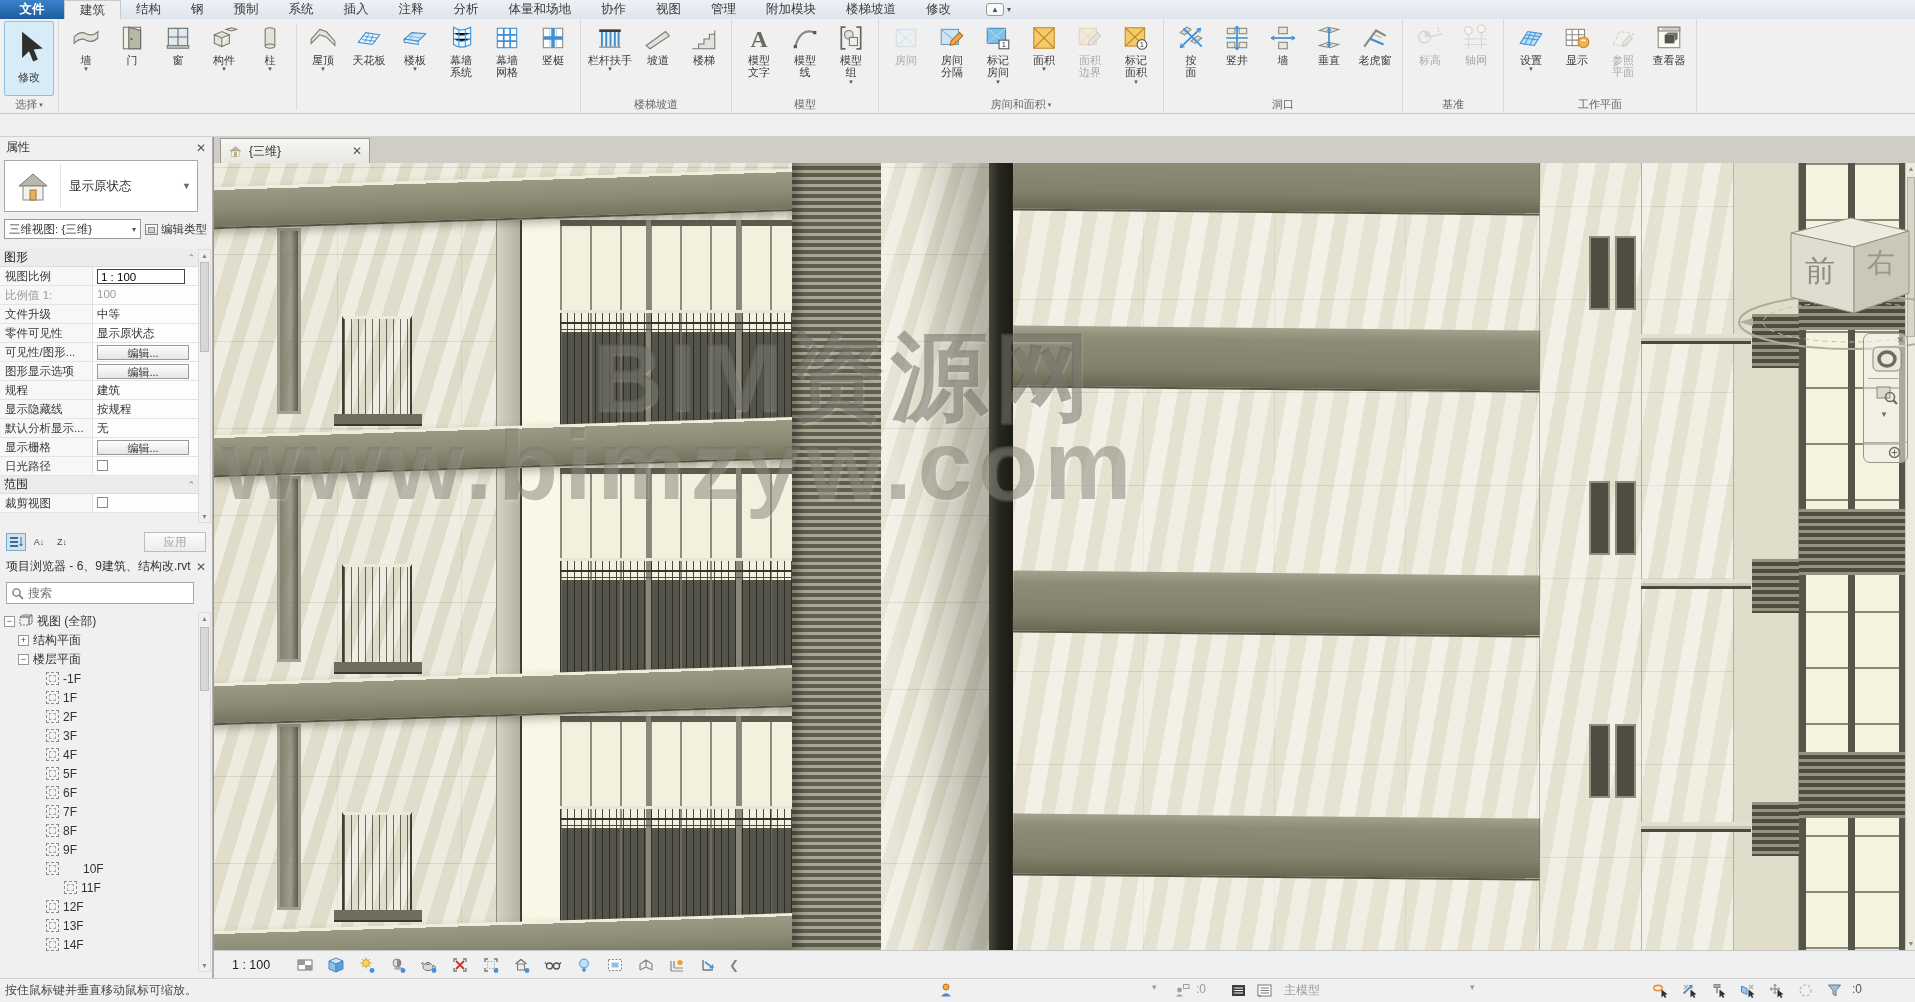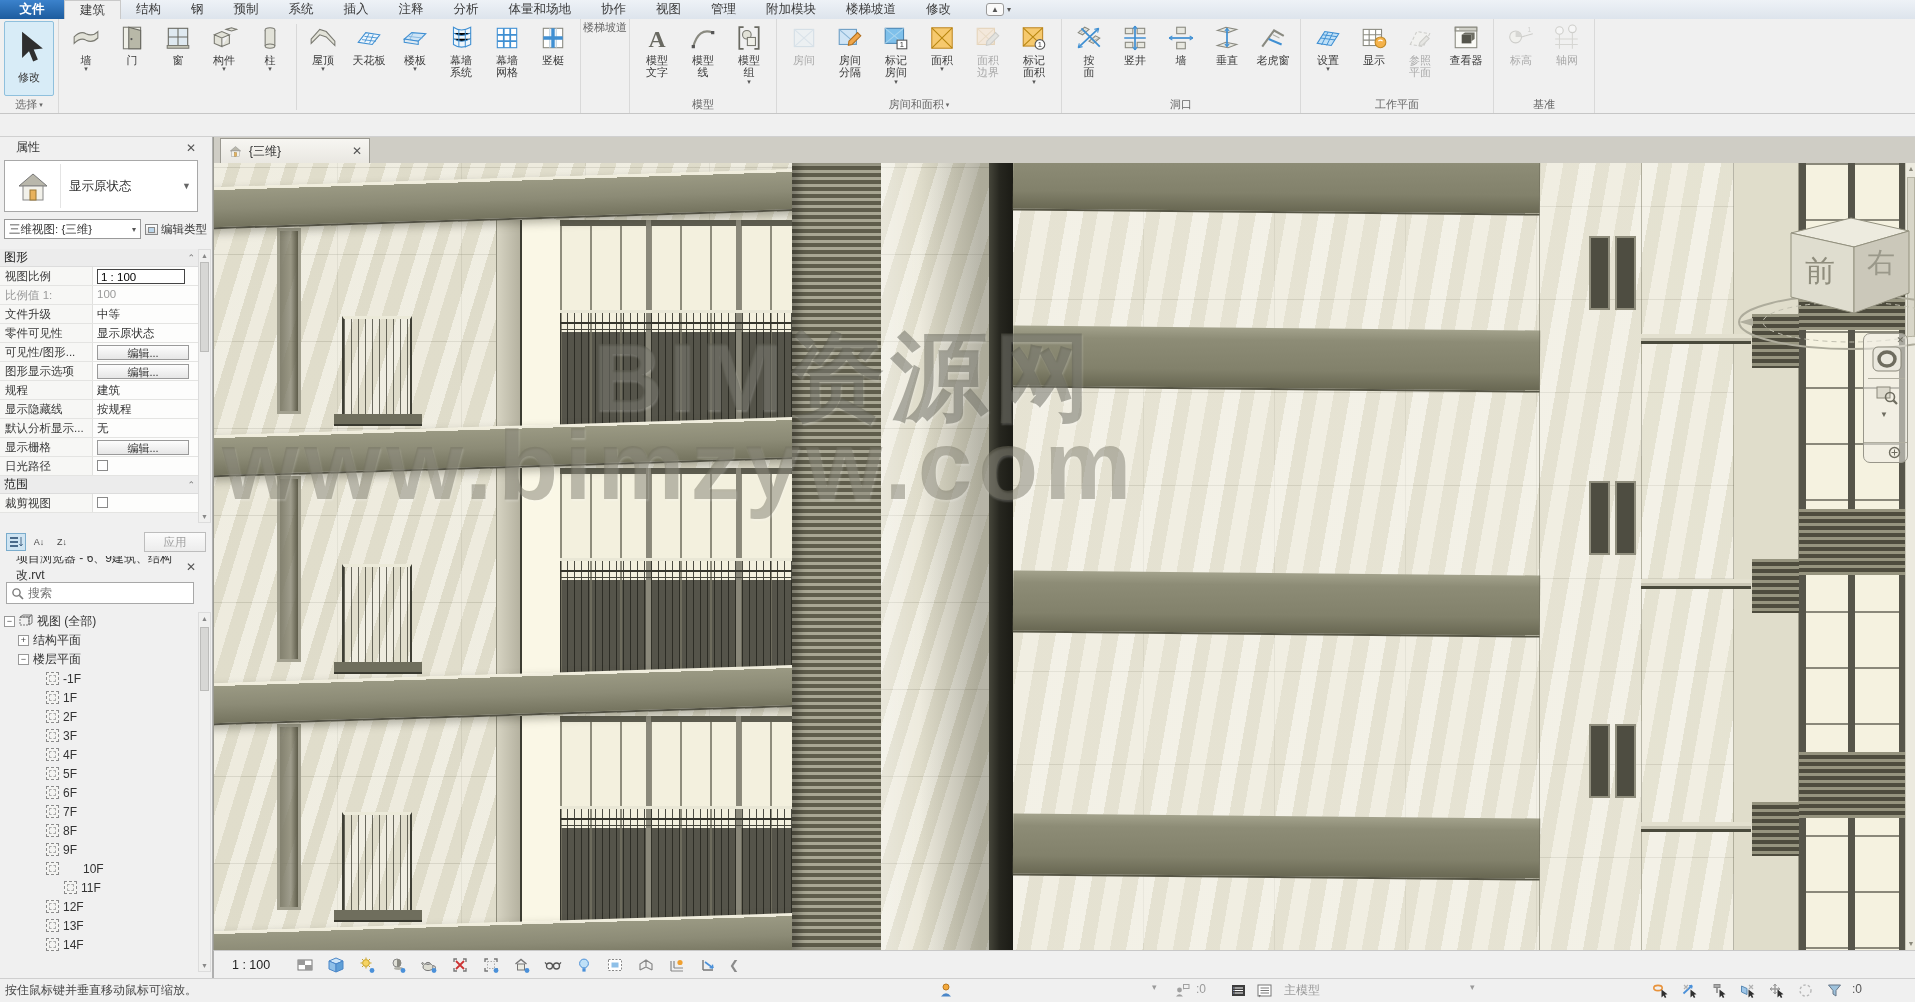--- a/index.html
+++ b/index.html
@@ -286,6 +286,35 @@
           </div>
         </div>
         <div class="rgroup">
+          <div class="ritems">
+            <div class="ritem">
+              <div class="ricon">
+                <svg viewBox="0 0 26 26" width="28" height="28">
+                  <rect x="3" y="5" width="20" height="2.4" fill="#3a3a34"></rect>
+                  <path d="M5.5 7.5 V21 M9.5 7.5 V21 M13.5 7.5 V21 M17.5 7.5 V21 M21 7.5 V21" stroke="#3f8fd2" stroke-width="1.8"></path>
+                  <path d="M3 21.5 H23" stroke="#7a7a72"></path>
+                </svg>
+              </div>
+              <div class="rlabel">栏杆扶手</div>
+              <div class="rarrow">▾</div>
+            </div>
+            <div class="ritem">
+              <div class="ricon">
+                <svg viewBox="0 0 26 26" width="28" height="28">
+                  <path d="M2 20 L20 7 L23.5 11 L5.5 23Z" fill="#e2e2d8" stroke="#7a7a72"></path>
+                </svg>
+              </div>
+              <div class="rlabel">坡道</div>
+            </div>
+            <div class="ritem">
+              <div class="ricon">
+                <svg viewBox="0 0 26 26" width="28" height="28">
+                  <path d="M2 23 H8 V18.5 H13 V14 H18 V9.5 H23 V6 L23 23Z" fill="#e2e2d8" stroke="#7a7a72"></path>
+                </svg>
+              </div>
+              <div class="rlabel">楼梯</div>
+            </div>
+          </div>
           <div class="glabel">
             <span>楼梯坡道</span>
           </div>

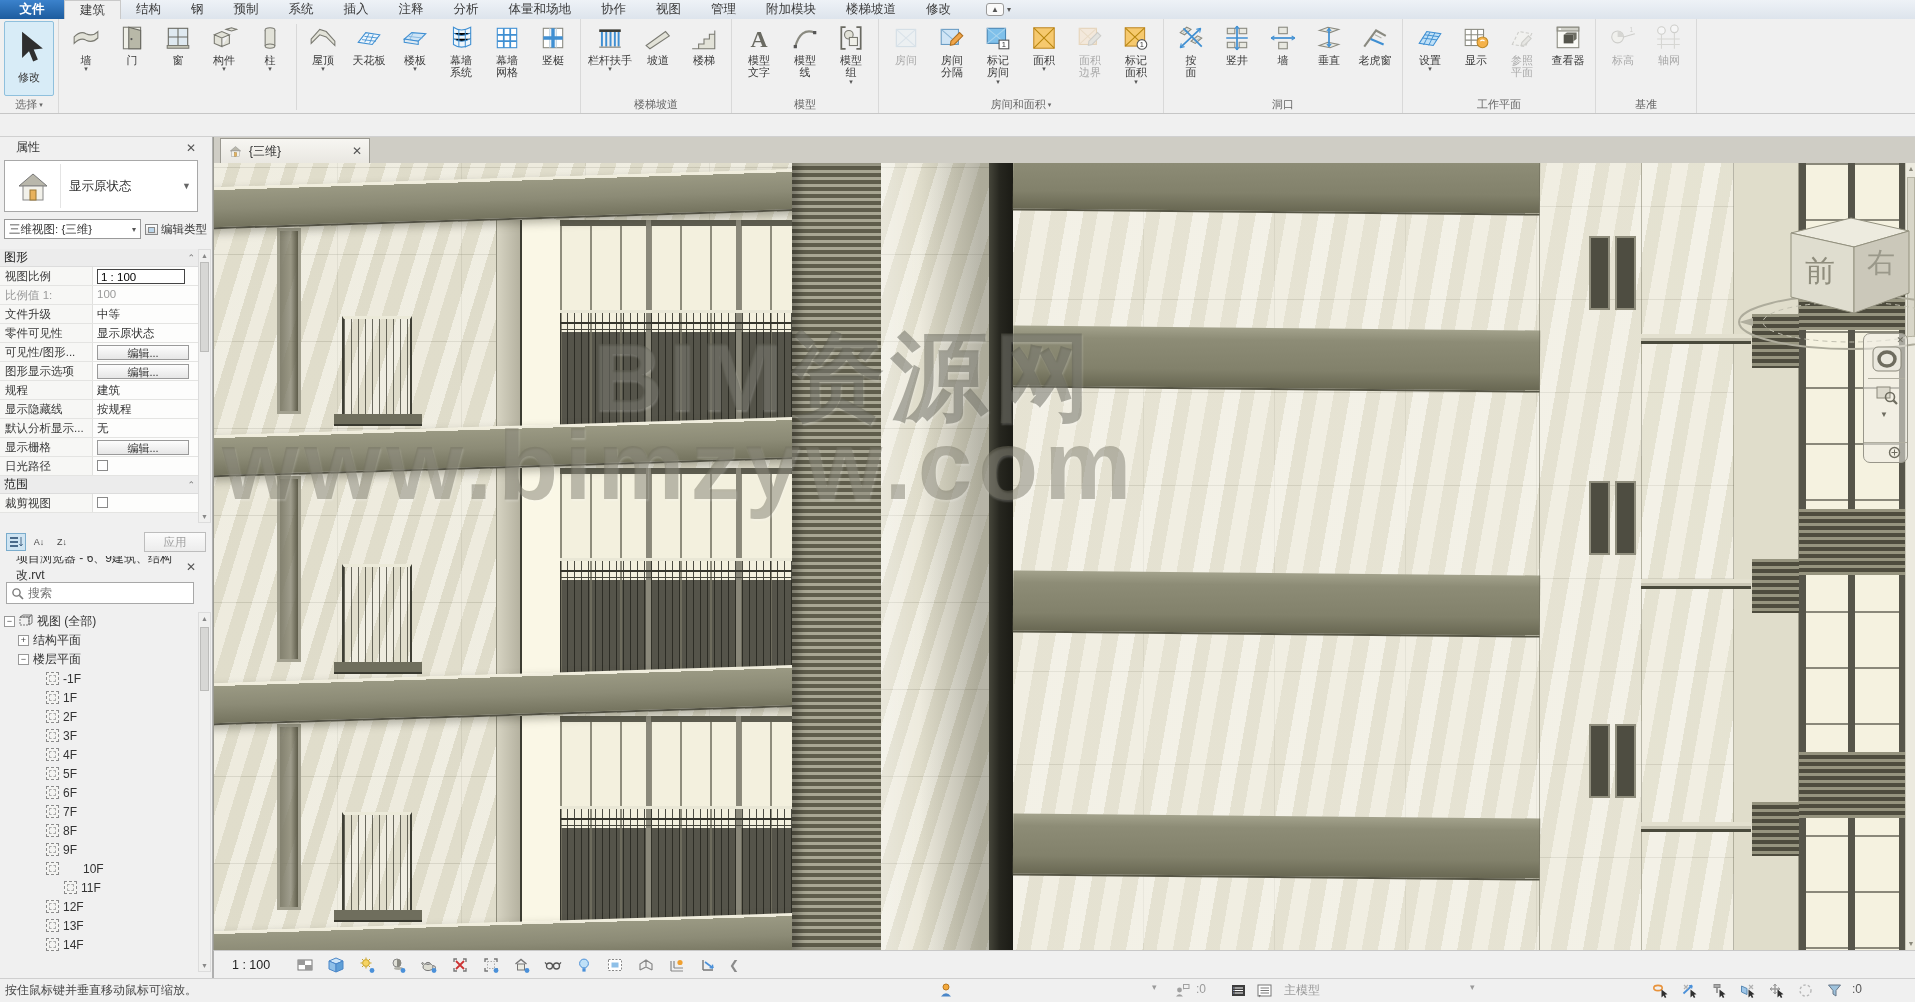--- a/index.html
+++ b/index.html
@@ -499,6 +499,34 @@
         </div>
         <div class="rgroup">
           <div class="ritems">
+            <div class="ritem disabled">
+              <div class="ricon">
+                <svg viewBox="0 0 26 26" width="28" height="28">
+                  <circle cx="8" cy="12" r="5.5" fill="#f0f0ea" stroke="#9a9a92"></circle>
+                  <path d="M8 6.5 A5.5 5.5 0 0 1 13.5 12 L8 12Z" fill="#b0b0a8"></path>
+                  <path d="M13.5 12 L24 9" stroke="#9a9a92"></path>
+                  <text x="19" y="7.5" font-size="6" fill="#9a9a92">1</text>
+                </svg>
+              </div>
+              <div class="rlabel">标高</div>
+            </div>
+            <div class="ritem disabled">
+              <div class="ricon">
+                <svg viewBox="0 0 26 26" width="28" height="28">
+                  <circle cx="6" cy="6" r="3.5" fill="#fff" stroke="#9a9a92"></circle>
+                  <circle cx="18" cy="4.5" r="3.5" fill="#fff" stroke="#9a9a92"></circle>
+                  <path d="M6 9.5 V23 M18 8 V23 M2 14 H23 M2 19 H23" stroke="#b0b0a8"></path>
+                </svg>
+              </div>
+              <div class="rlabel">轴网</div>
+            </div>
+          </div>
+          <div class="glabel">
+            <span>基准</span>
+          </div>
+        </div>
+        <div class="rgroup">
+          <div class="ritems">
             <div class="ritem">
               <div class="ricon">
                 <svg viewBox="0 0 26 26" width="28" height="28">
@@ -545,34 +573,6 @@
           </div>
           <div class="glabel">
             <span>工作平面</span>
-          </div>
-        </div>
-        <div class="rgroup">
-          <div class="ritems">
-            <div class="ritem disabled">
-              <div class="ricon">
-                <svg viewBox="0 0 26 26" width="28" height="28">
-                  <circle cx="8" cy="12" r="5.5" fill="#f0f0ea" stroke="#9a9a92"></circle>
-                  <path d="M8 6.5 A5.5 5.5 0 0 1 13.5 12 L8 12Z" fill="#b0b0a8"></path>
-                  <path d="M13.5 12 L24 9" stroke="#9a9a92"></path>
-                  <text x="19" y="7.5" font-size="6" fill="#9a9a92">1</text>
-                </svg>
-              </div>
-              <div class="rlabel">标高</div>
-            </div>
-            <div class="ritem disabled">
-              <div class="ricon">
-                <svg viewBox="0 0 26 26" width="28" height="28">
-                  <circle cx="6" cy="6" r="3.5" fill="#fff" stroke="#9a9a92"></circle>
-                  <circle cx="18" cy="4.5" r="3.5" fill="#fff" stroke="#9a9a92"></circle>
-                  <path d="M6 9.5 V23 M18 8 V23 M2 14 H23 M2 19 H23" stroke="#b0b0a8"></path>
-                </svg>
-              </div>
-              <div class="rlabel">轴网</div>
-            </div>
-          </div>
-          <div class="glabel">
-            <span>基准</span>
           </div>
         </div>
       </div>

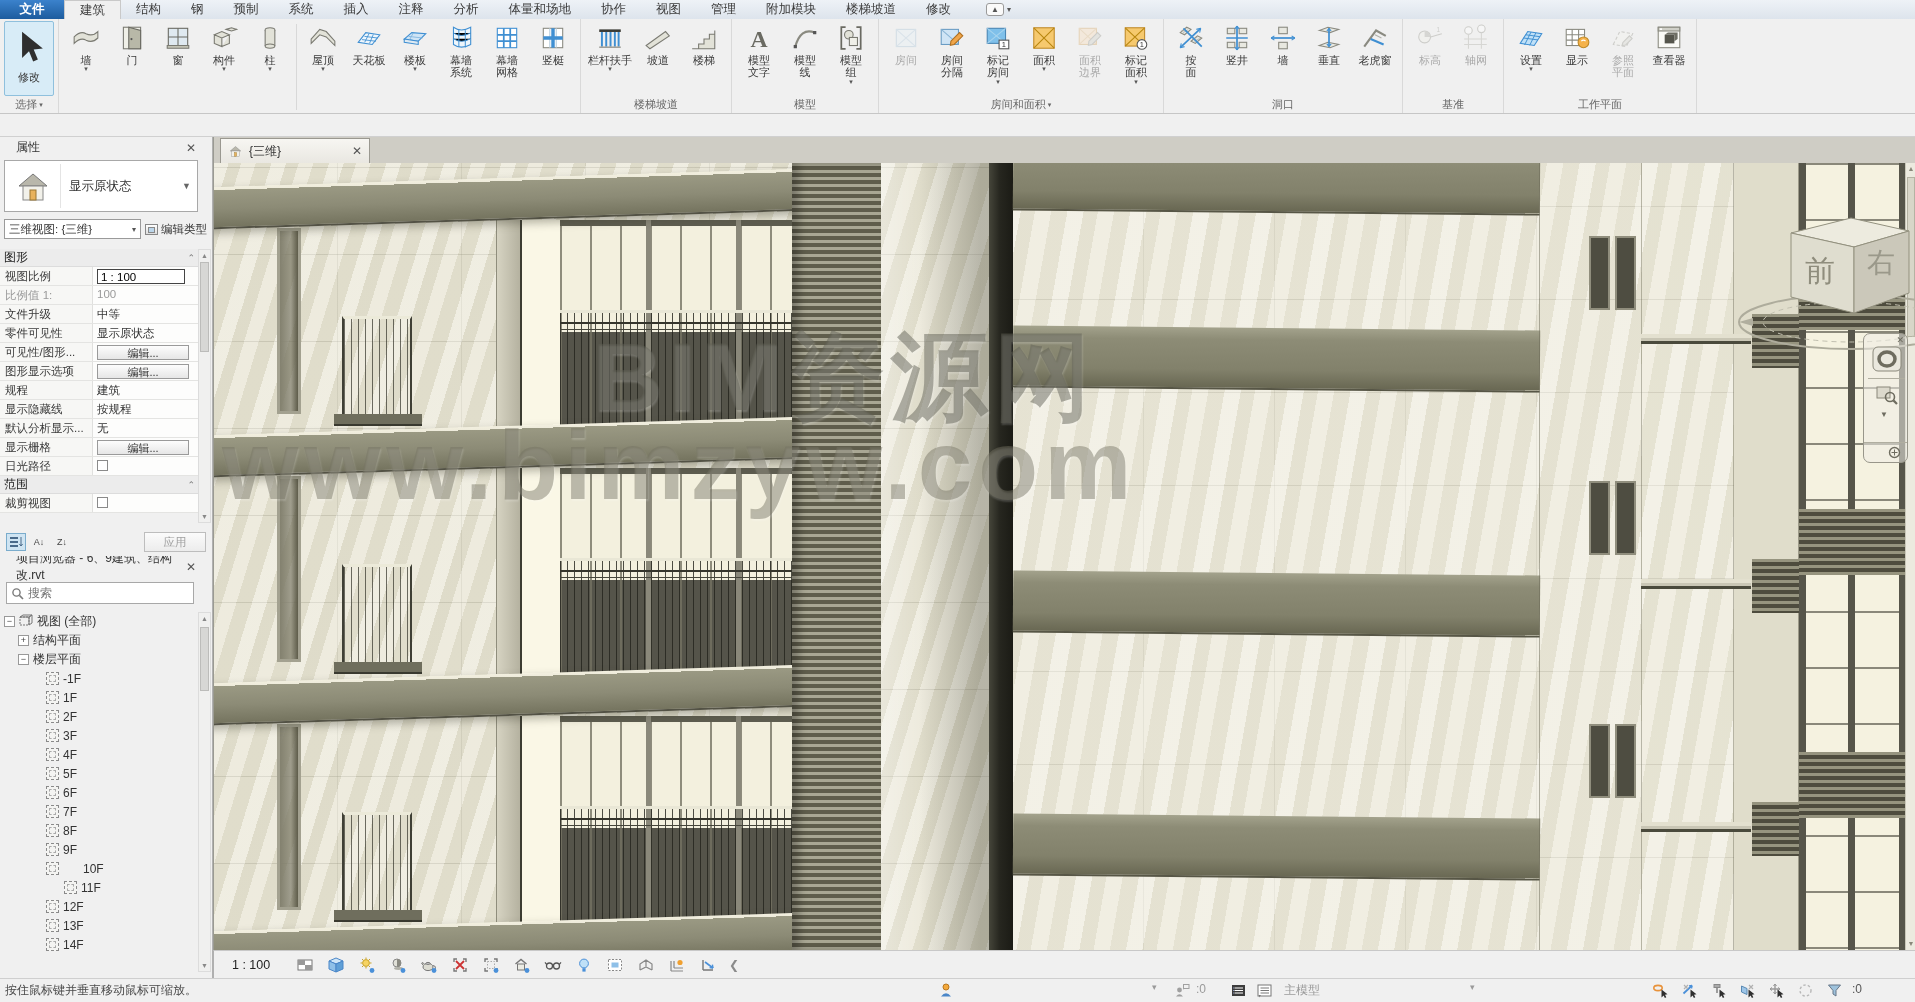--- a/index.html
+++ b/index.html
@@ -32,7 +32,7 @@
 
 
 #propspanel{position:absolute;left:0;top:137px;width:213px;height:390px;background:#f0f0f0;border-right:1px solid #b0b0b0;overflow:hidden;}
-.palette-header{height:21px;display:flex;align-items:center;padding:0 16px;font-size:12px;}
+.palette-header{height:21px;display:flex;align-items:center;padding:0 6px;font-size:12px;}
 .palette-header .x{margin-left:auto;color:#555;font-size:12px;}
 .typebox{position:absolute;left:4px;top:23px;width:194px;height:52px;background:#fff;border:1px solid #a8a8a8;display:flex;align-items:center;}
 .typebox .hicon{width:56px;height:44px;border-right:1px solid #e4e4e4;display:flex;align-items:center;justify-content:center;}

